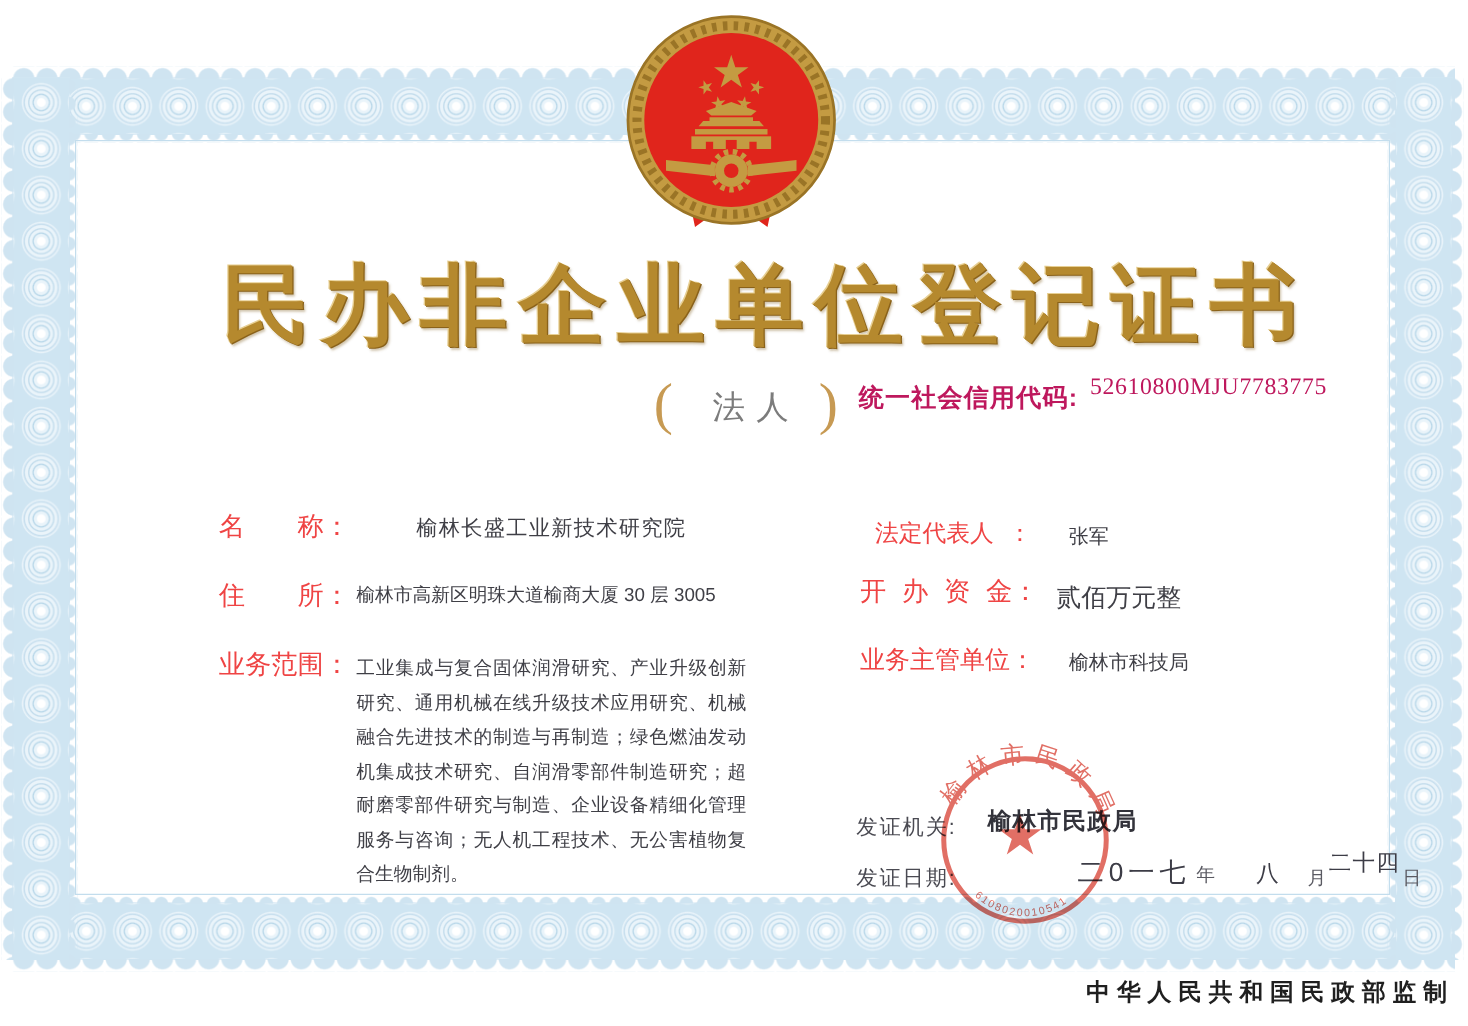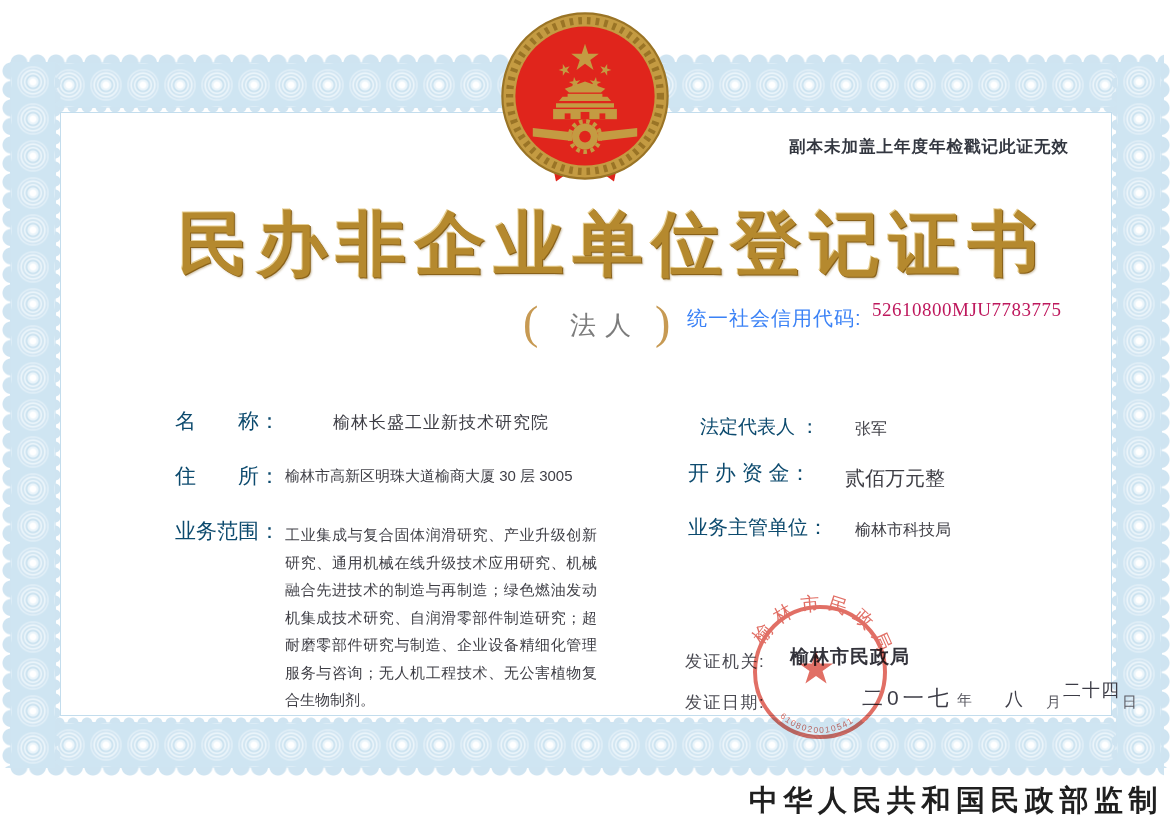--- a/index.html
+++ b/index.html
@@ -150,7 +150,6 @@
 </svg>
 
 <div class="note">
-  <div>副本未加盖上年度年检戳记此证无效</div>
 </div>
 
 <div class="title">民办非企业单位登记证书</div>

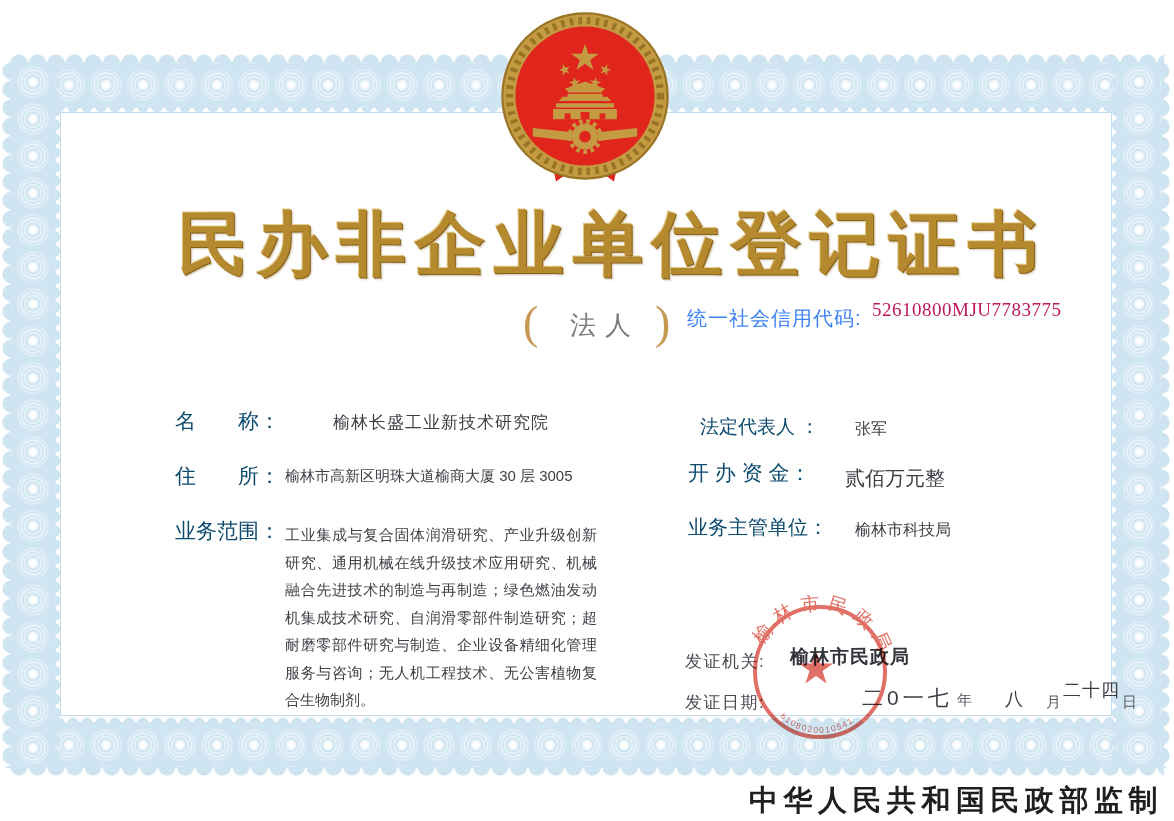--- a/index.html
+++ b/index.html
@@ -66,7 +66,7 @@
   .type-label { position:absolute; left:570px; top:308px; z-index:3;
                 font-size:26px; color:#7c7c7c; letter-spacing:9px; }
   .code-label { position:absolute; left:687px; top:305px; z-index:3;
-                font-size:20px; font-weight:normal; color:#3b82f6; letter-spacing:1px; }
+                font-size:20px; font-weight:bold; color:#be185d; letter-spacing:1px; }
   .code-value { position:absolute; left:872px; top:299px; z-index:3;
                 font-family:"Liberation Serif",serif; font-size:19px; color:#be185d; letter-spacing:.5px; }
 

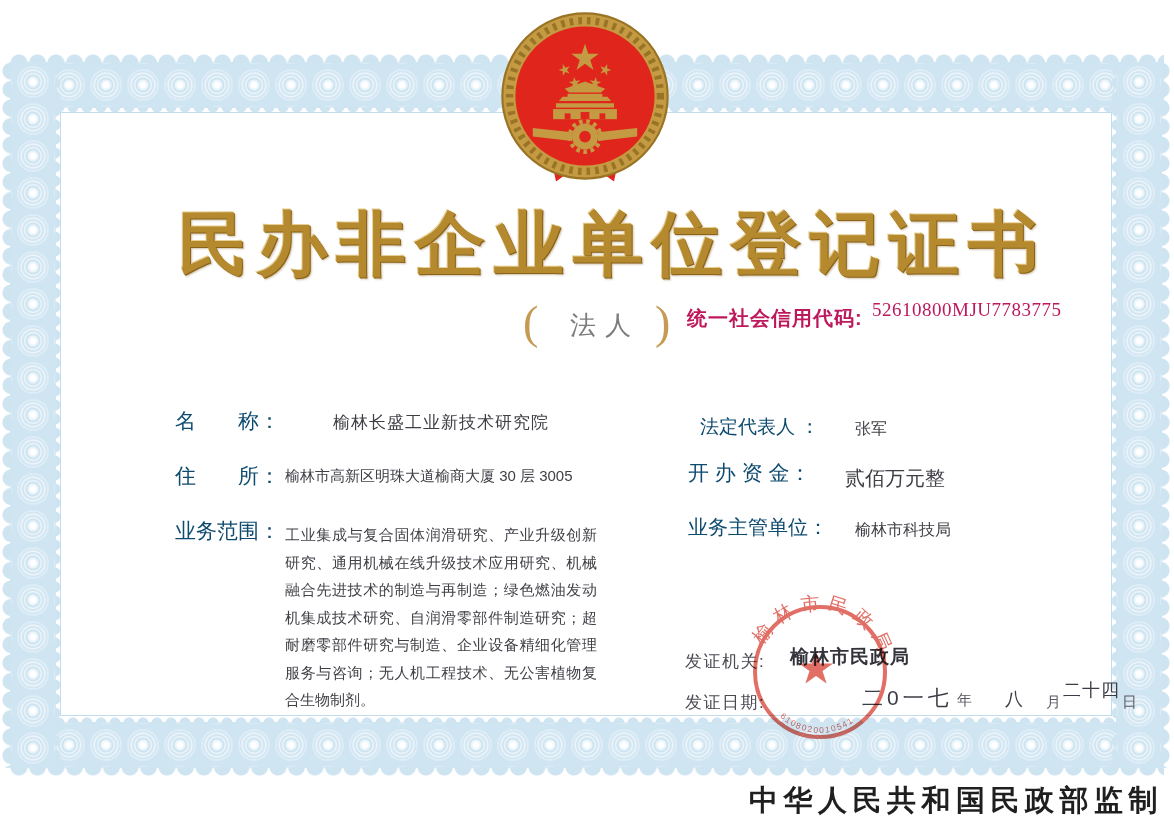--- a/index.html
+++ b/index.html
@@ -71,7 +71,7 @@
                 font-family:"Liberation Serif",serif; font-size:19px; color:#be185d; letter-spacing:.5px; }
 
   
-  .flabel { position:absolute; z-index:3; font-size:21px; color:#0c4a6e; }
+  .flabel { position:absolute; z-index:3; font-size:21px; color:#ef4444;font-family:Liberation Mono, monospace; }
   .fvalue { position:absolute; z-index:3; color:#3f3f46; }
 
   .lbl-name    { left:175px; top:407px; }

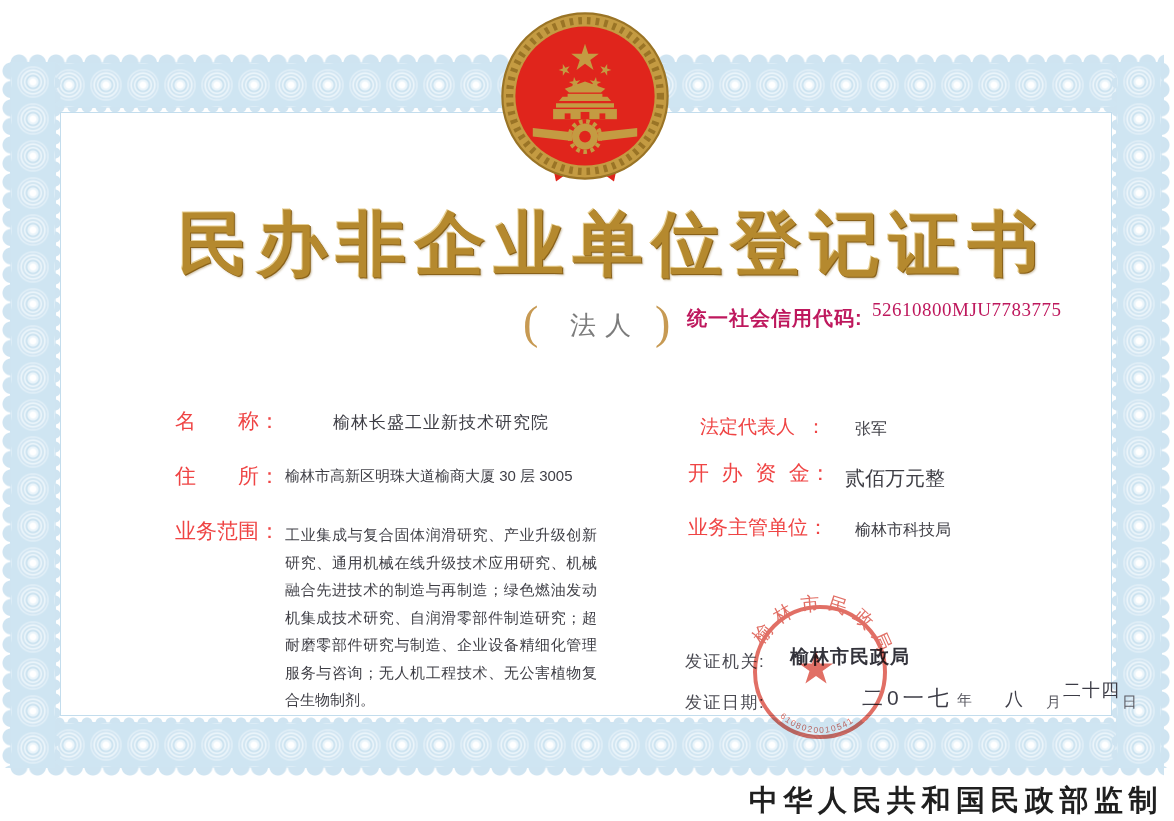--- a/index.html
+++ b/index.html
@@ -106,7 +106,7 @@
   
   .footer { position:absolute; right:11px; top:781px; z-index:3;
             font-family:"Liberation Serif","DejaVu Serif",serif;
-            font-size:29px; letter-spacing:5.5px; color:#1f1f1f; font-weight:bold; }
+            font-size:19px; letter-spacing:5.5px; color:#1f1f1f; font-weight:bold; }
 </style>
 </head>
 <body>

